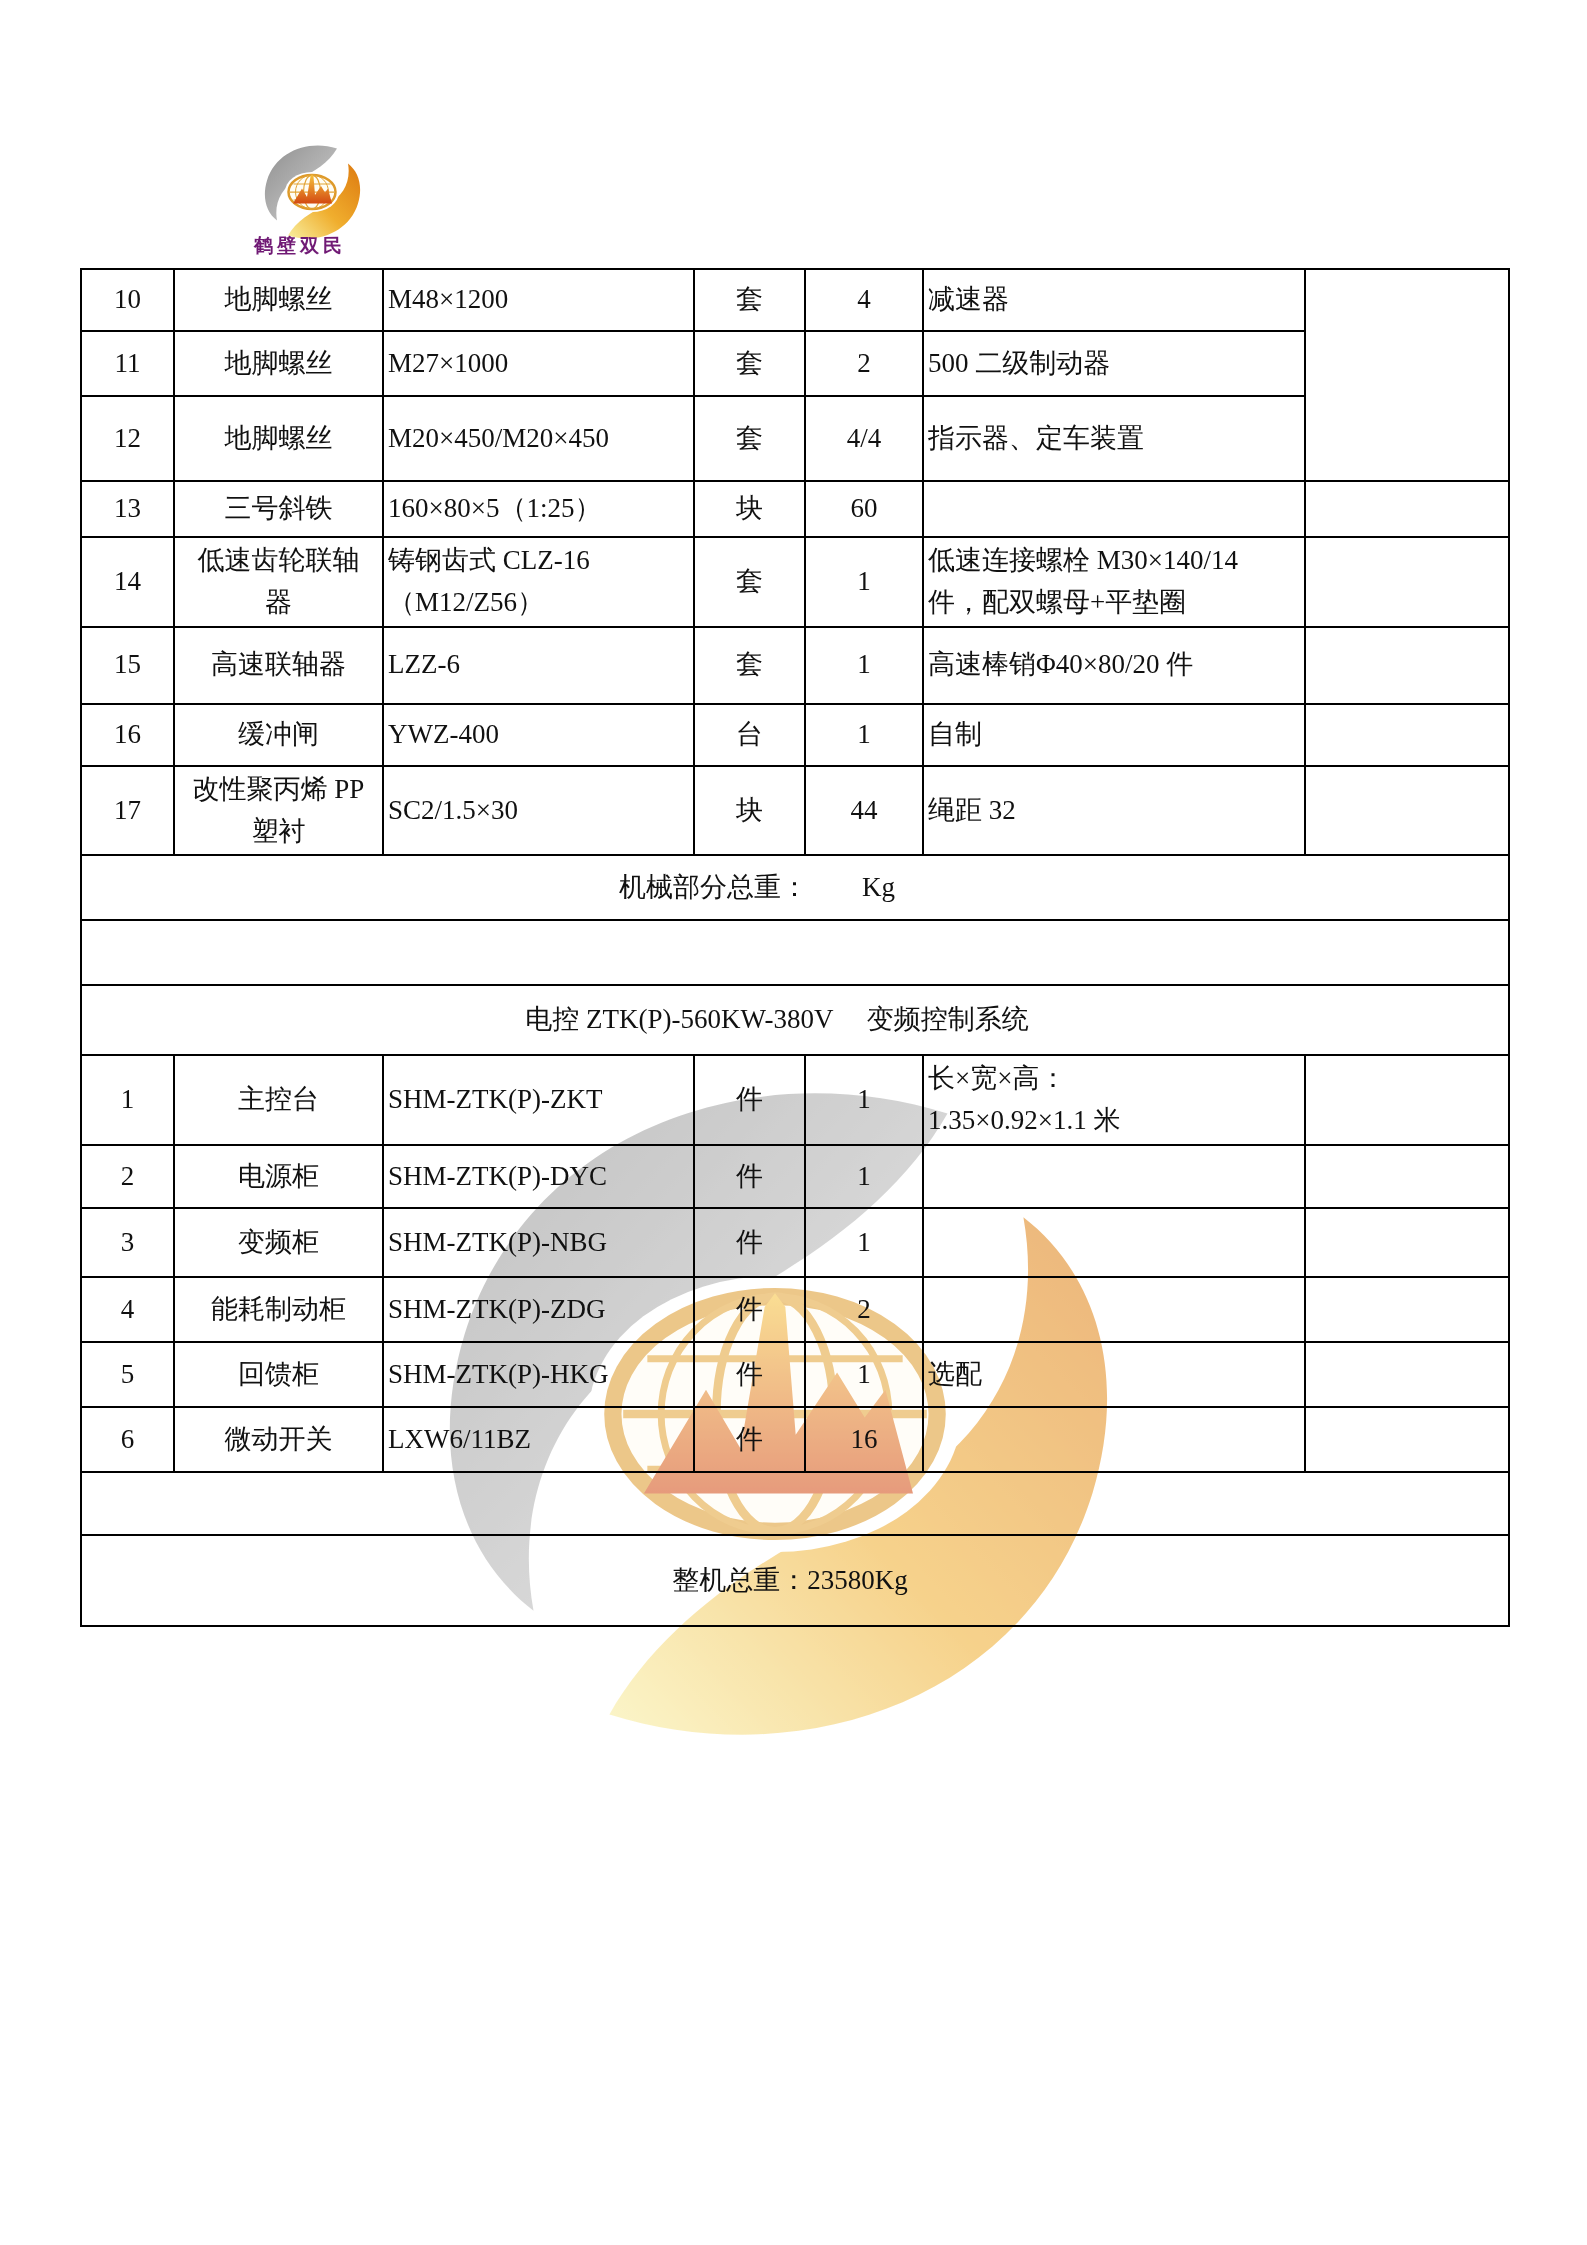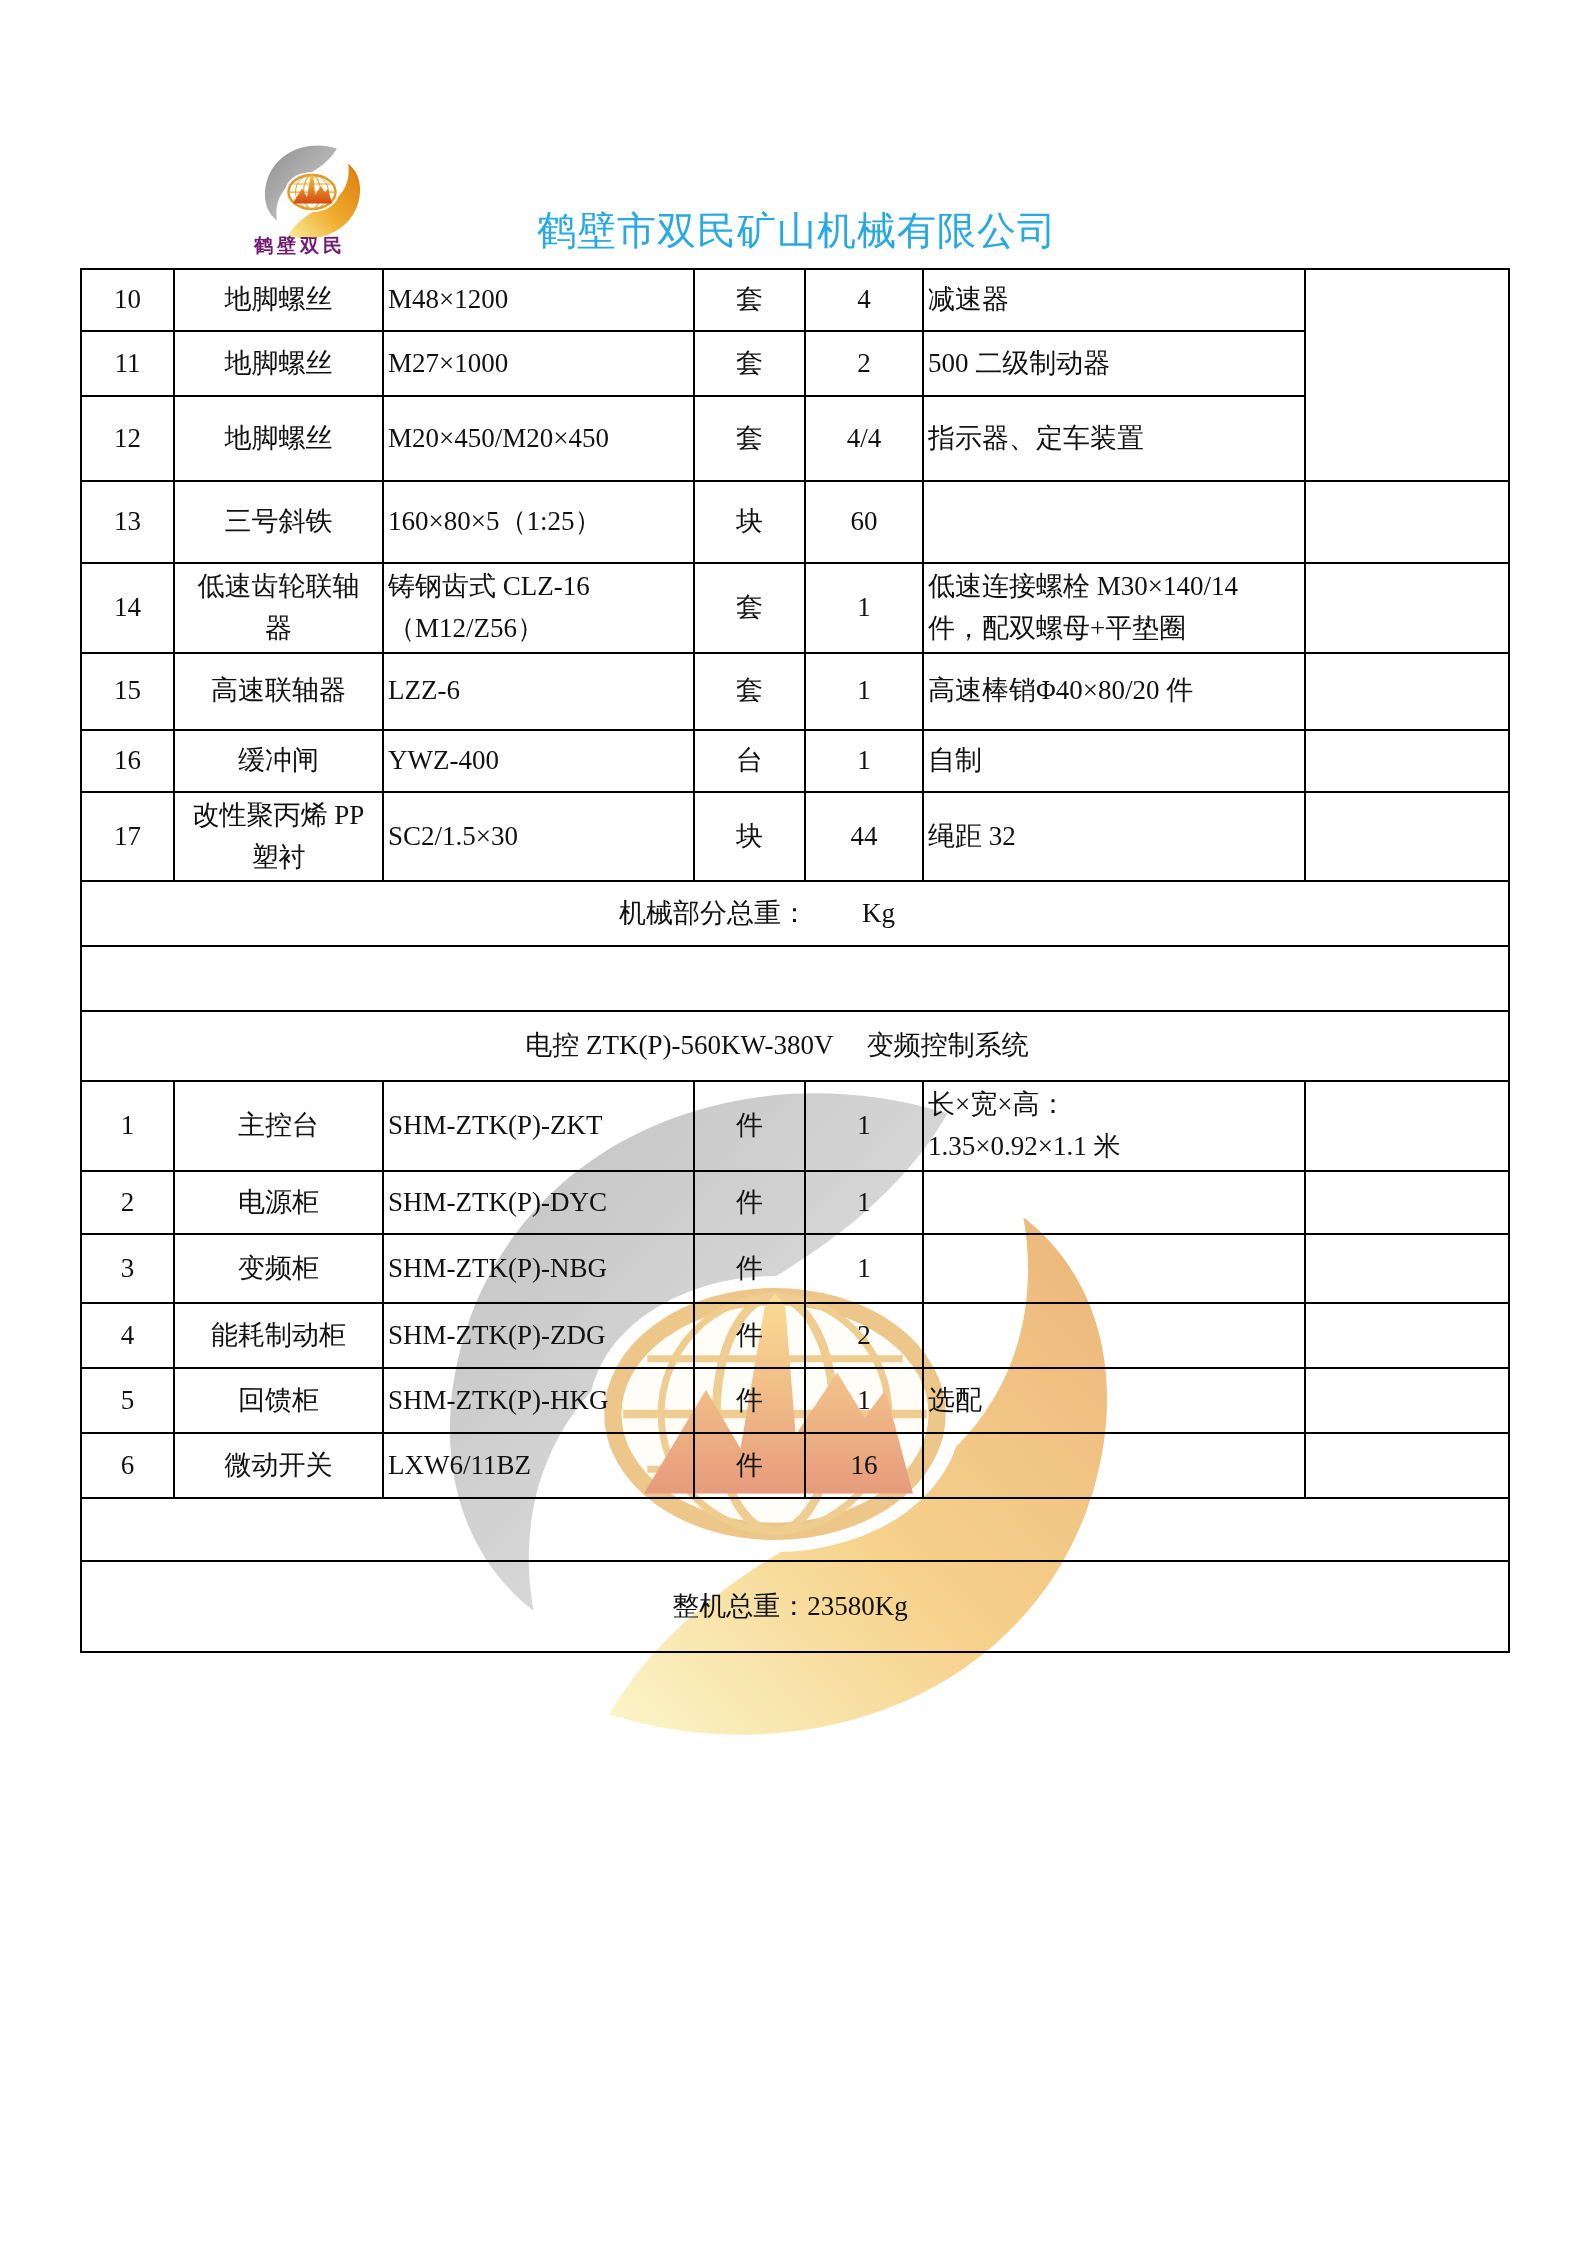--- a/index.html
+++ b/index.html
@@ -93,7 +93,6 @@
   </svg>
   <div class="logo-caption">鹤壁双民</div>
 
-  <div class="company-title">鹤壁市双民矿山机械有限公司</div>
 
   <svg class="watermark" viewBox="0 0 200 190" preserveAspectRatio="none" aria-hidden="true">
     <use href="#logo-core"></use>

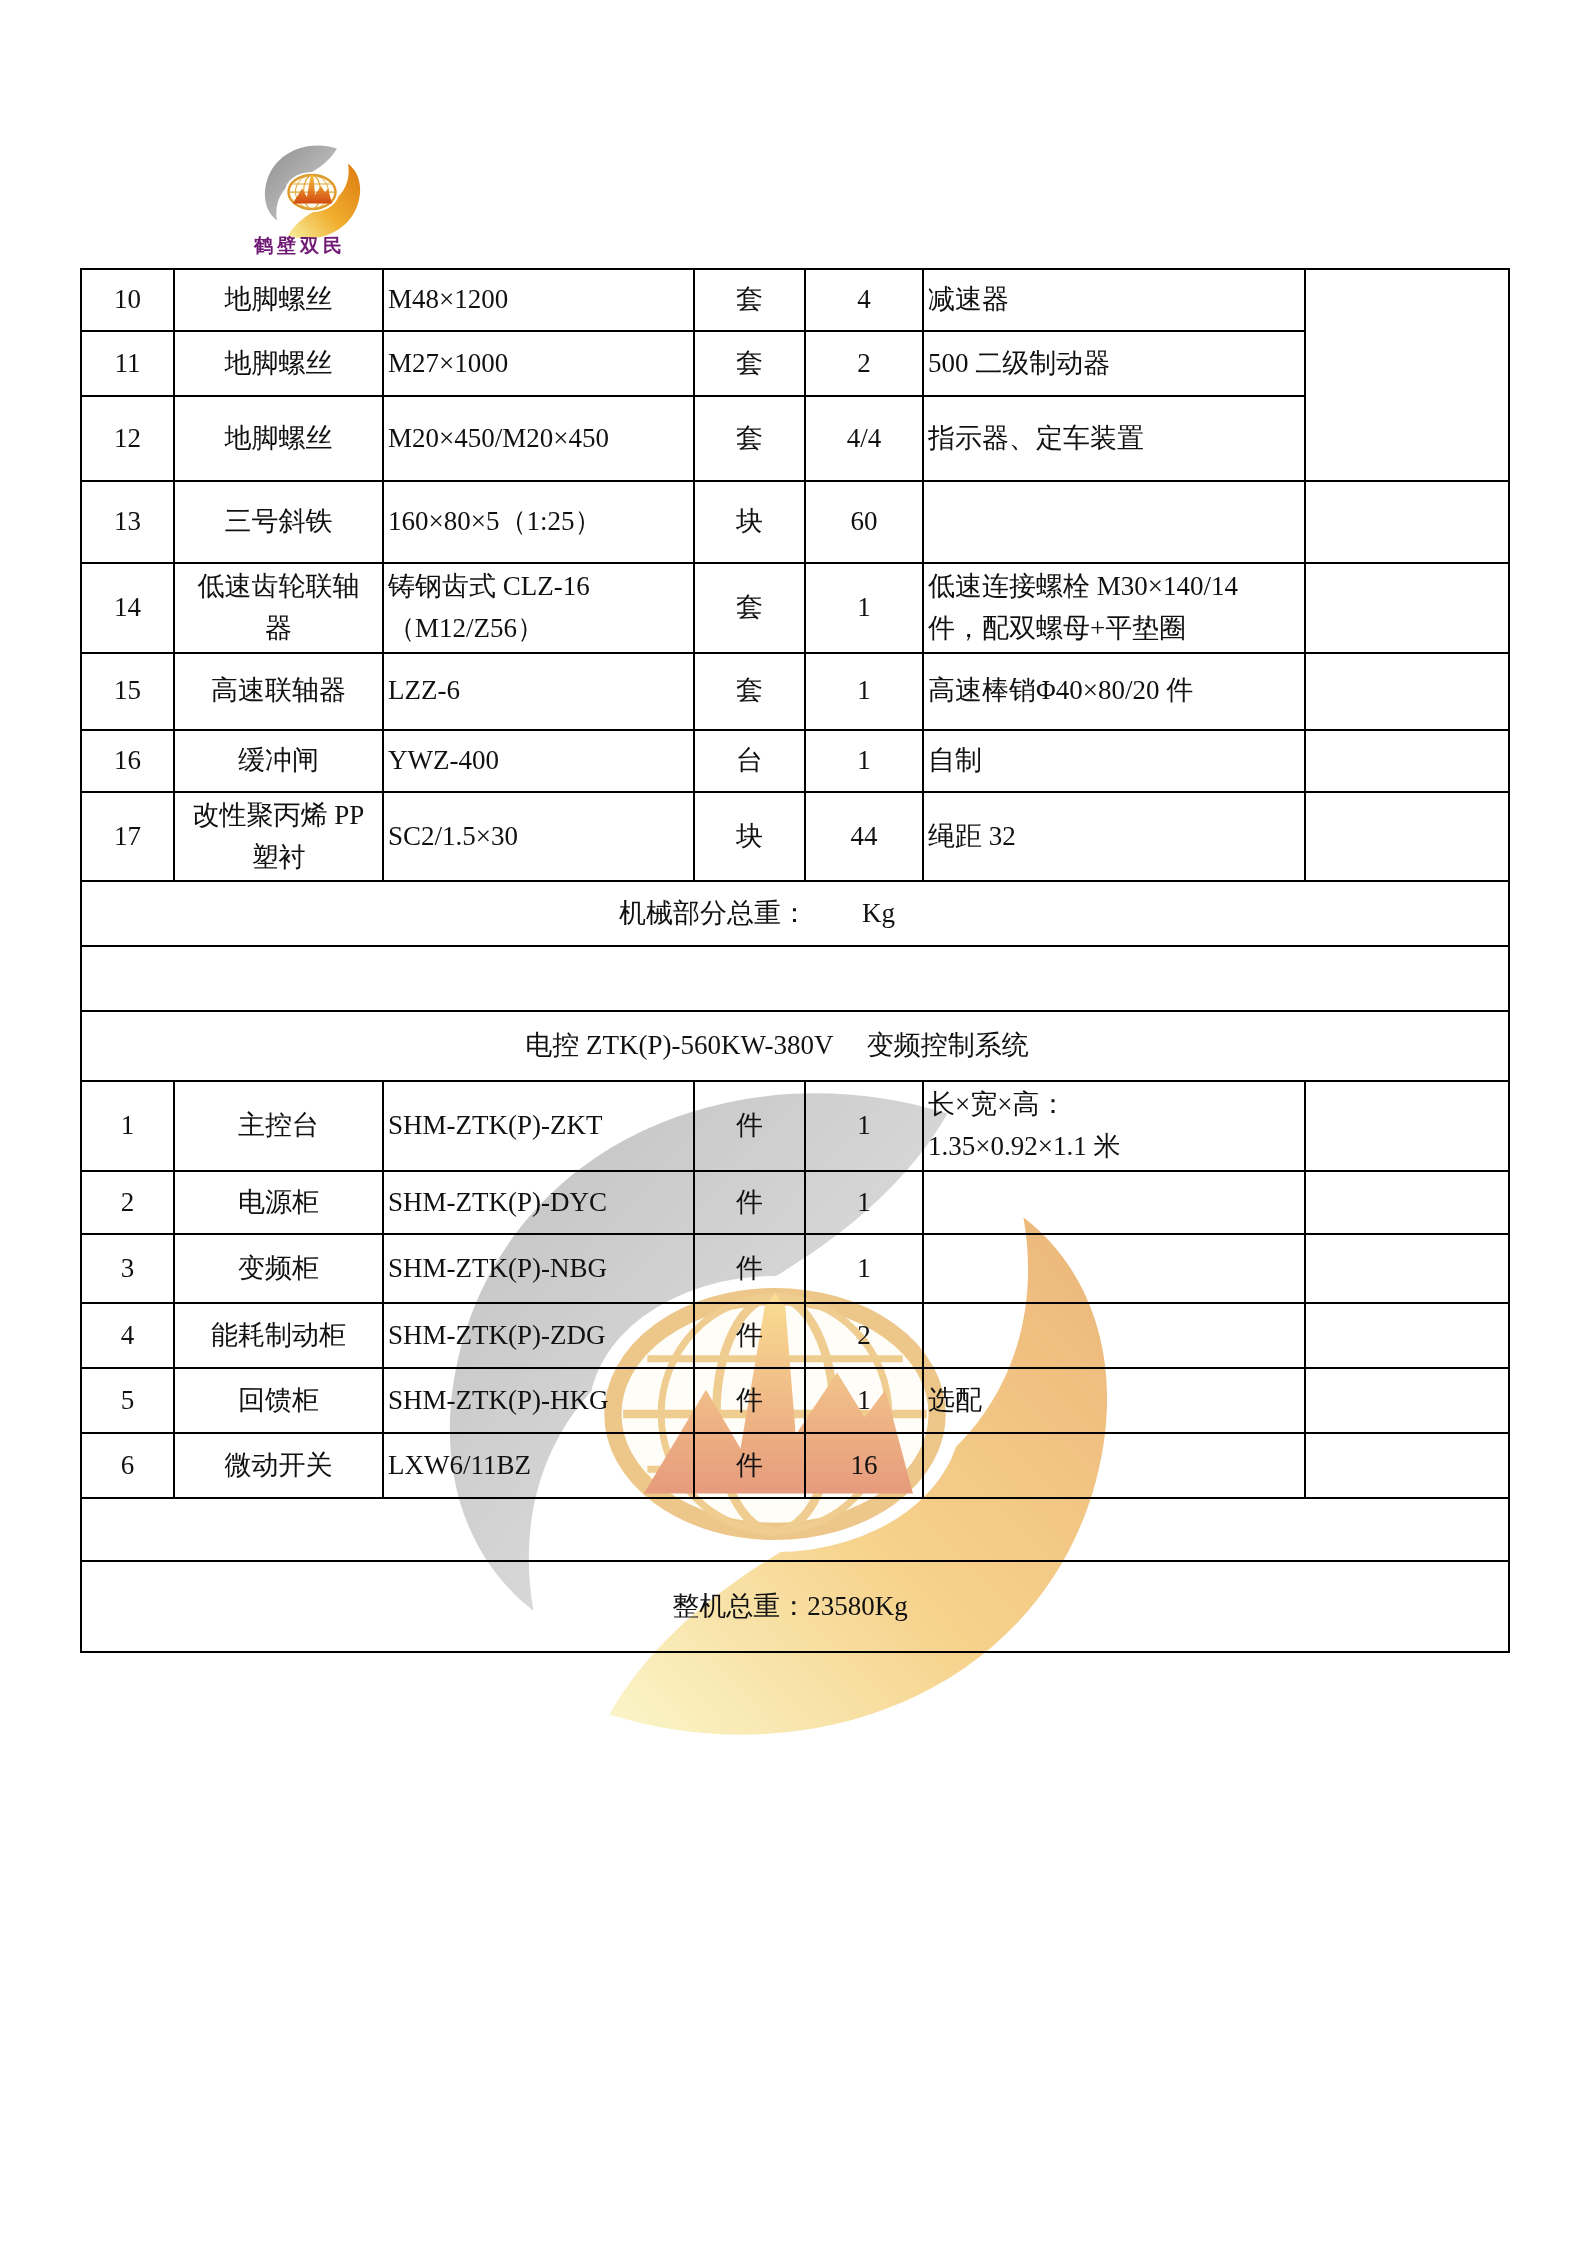--- a/index.html
+++ b/index.html
@@ -135,7 +135,7 @@
       <td class="c-qty">4/4</td>
       <td class="c-notes">指示器、定车装置</td>
     </tr>
-    <tr style="height:82px">
+    <tr style="height:56px">
       <td class="c-no">13</td>
       <td class="c-name">三号斜铁</td>
       <td class="c-spec">160×80×5（1:25）</td>

